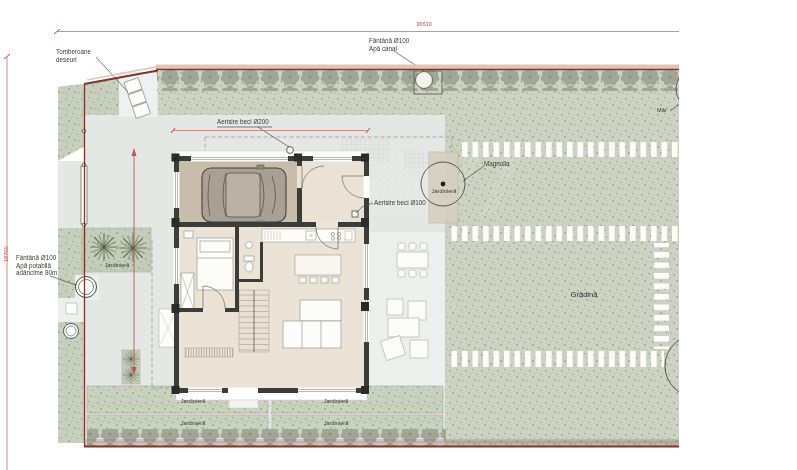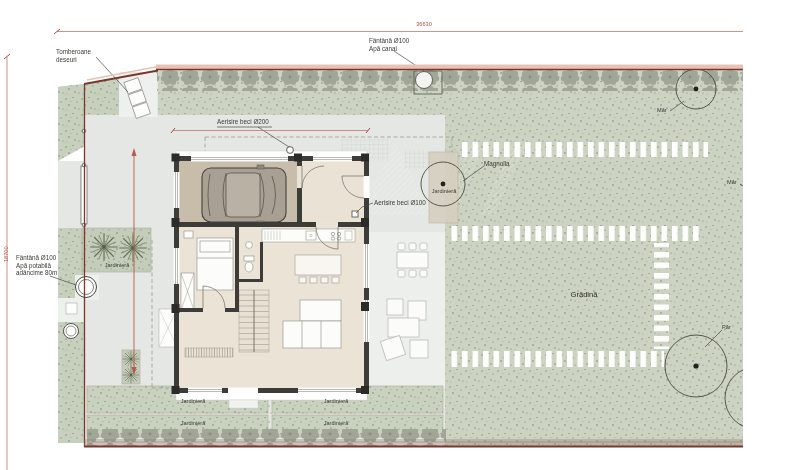--- a/index.html
+++ b/index.html
@@ -3,7 +3,7 @@
 <meta charset="utf-8">
 <style>
   html,body{margin:0;padding:0;background:#ffffff;}
-  .stage{position:relative;width:743px;height:470px;background:#ffffff;overflow:hidden;
+  .stage{position:relative;width:679px;height:470px;background:#ffffff;overflow:hidden;
          font-family:"Liberation Sans", sans-serif;}
   .stage svg{position:absolute;left:0;top:0;}
   .lbl{position:absolute;color:#3a3a36;font-size:6.3px;line-height:7.6px;white-space:nowrap;}

